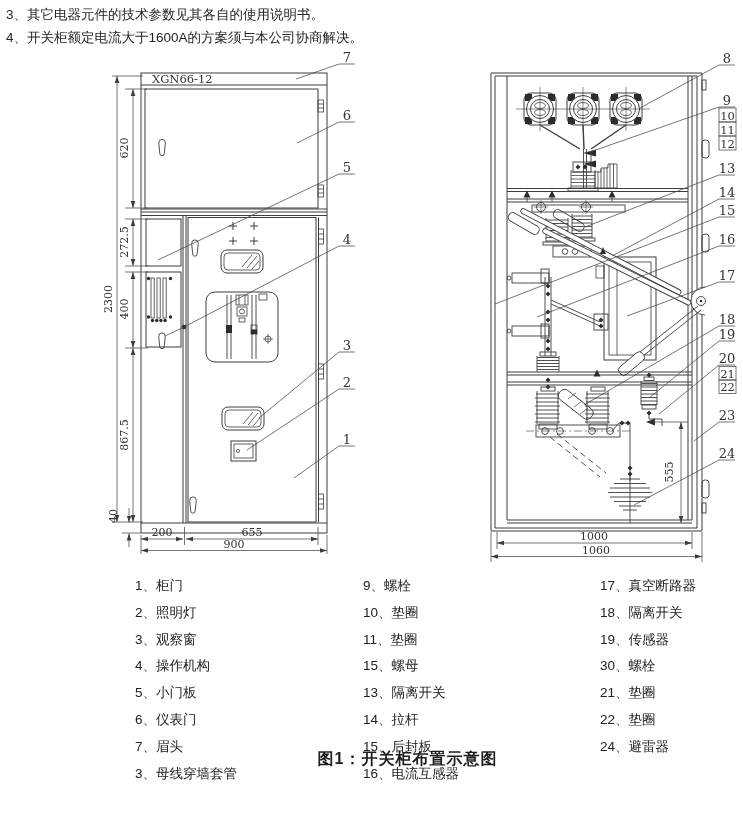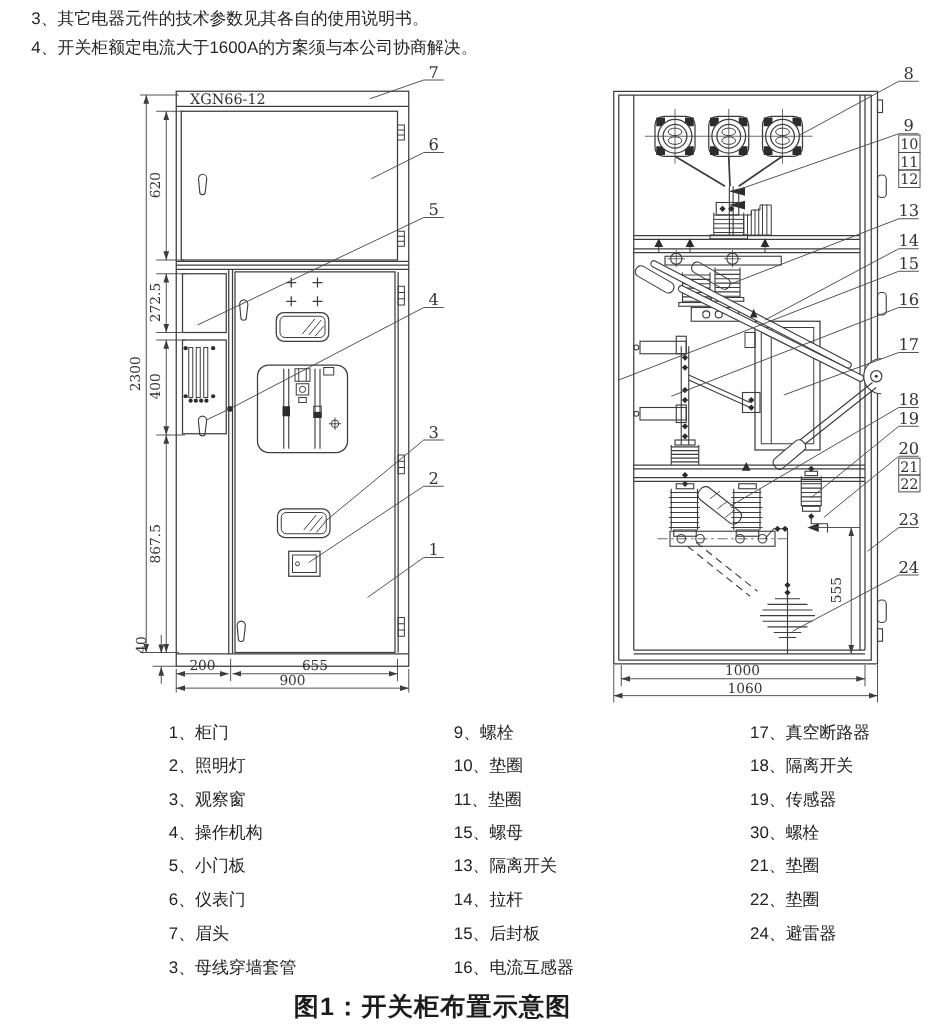--- a/index.html
+++ b/index.html
@@ -5,7 +5,7 @@
   html,body{margin:0;padding:0;background:#fff;}
   .screen{position:relative;width:743px;height:823px;background:#fff;overflow:hidden;
           font-family:"Liberation Sans","DejaVu Sans",sans-serif;color:#1f1f1f;}
-  .notes{position:absolute;left:6px;top:3px;font-size:13.5px;line-height:23px;color:#252525;margin-left:19px;}
+  .notes{position:absolute;left:6px;top:3px;font-size:13.5px;line-height:23px;color:#252525;}
   svg text{fill:#333;}
   .dwg{position:absolute;left:0;top:0;}
   .legend{position:absolute;top:573px;left:0;width:743px;font-size:13.5px;color:#222;}

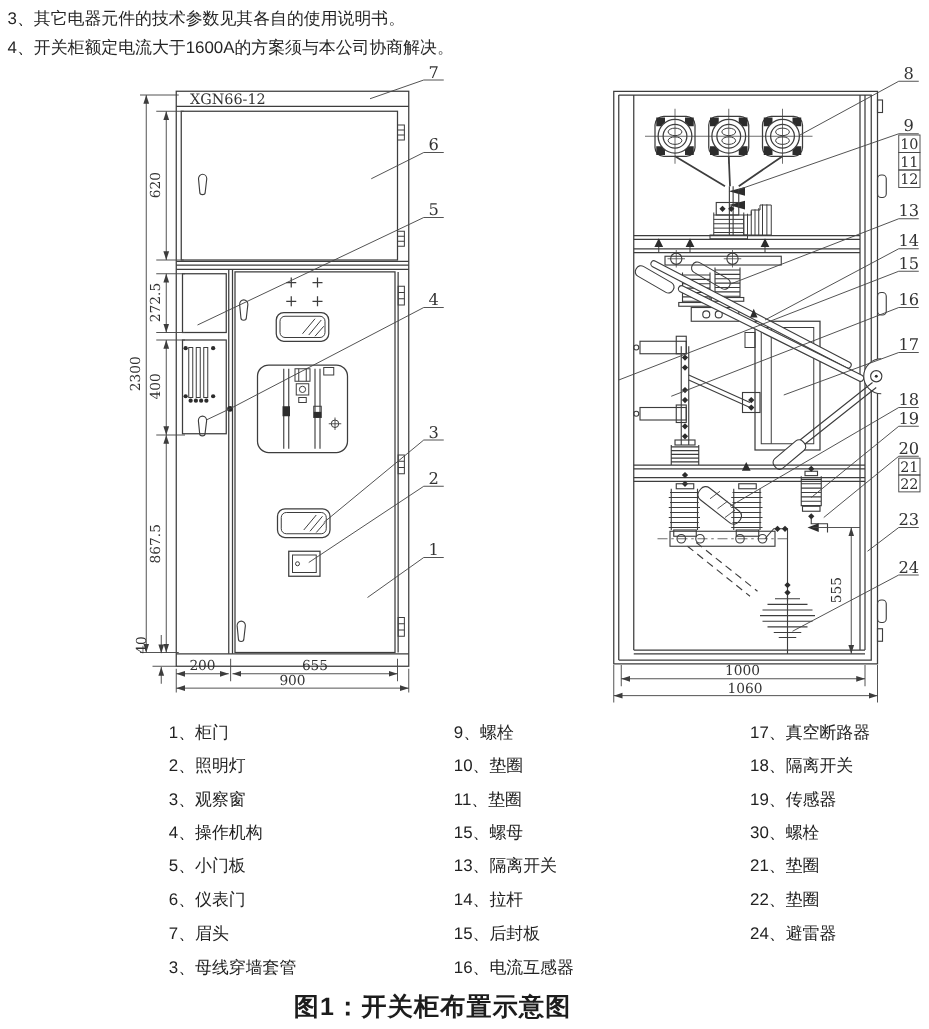--- a/index.html
+++ b/index.html
@@ -11,8 +11,8 @@
   .legend{position:absolute;top:573px;left:0;width:743px;font-size:13.5px;color:#222;}
   .legend-col{position:absolute;top:0;}
   .legend-item{height:26.8px;line-height:26.8px;white-space:nowrap;}
-  .caption{position:absolute;top:792px;left:235px;width:345px;
-           font-size:20px;font-weight:600;letter-spacing:1px;color:#1c1c1c;}
+  .caption{position:absolute;top:749px;left:235px;width:345px;text-align:center;
+           font-size:16px;font-weight:600;letter-spacing:1px;color:#1c1c1c;}
 </style>
 </head>
 <body>

